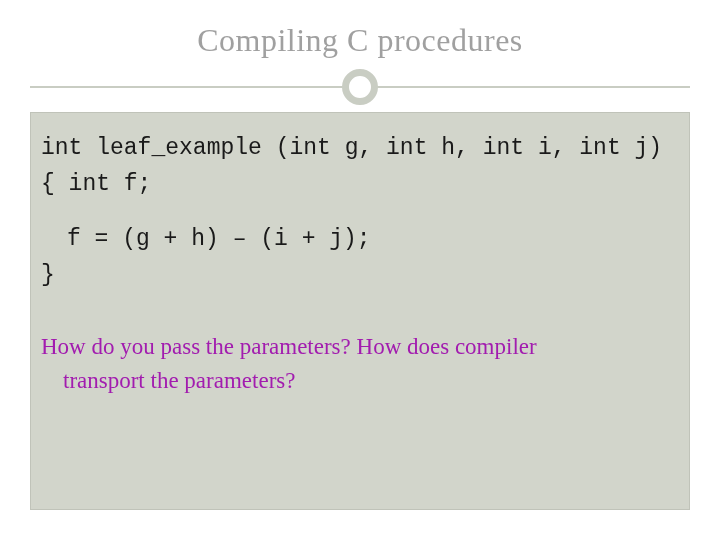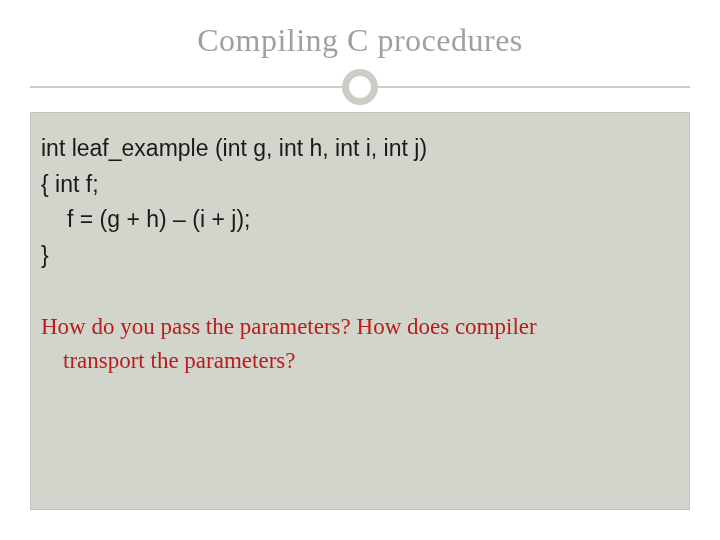--- a/index.html
+++ b/index.html
@@ -63,7 +63,7 @@
     font-size: 23px;
     color: #1a1a1a;
     line-height: 1.55;
-    font-family: Liberation Sans, sans-serif;
+    font-family: Liberation Mono, monospace;
   }
   .indent { padding-left: 26px; }
   .question {

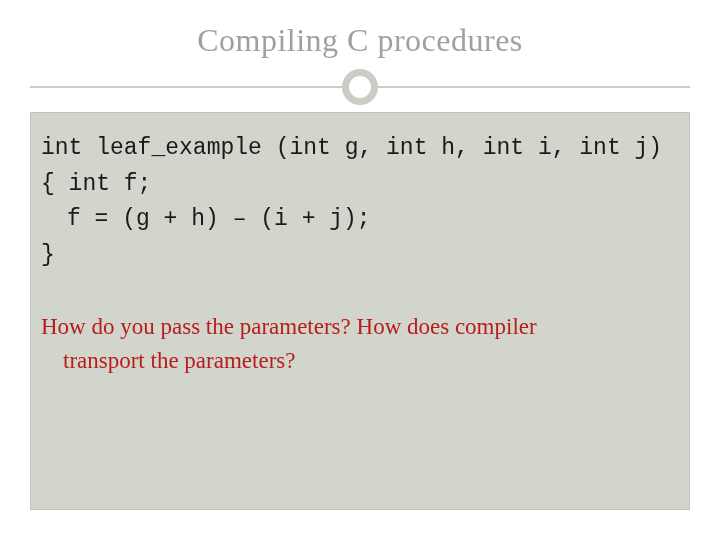--- a/index.html
+++ b/index.html
@@ -65,7 +65,7 @@
     line-height: 1.55;
     font-family: Liberation Mono, monospace;
   }
-  .indent { padding-left: 26px; }
+  .indent { padding-left: 26px; margin-top: 20px; }
   .question {
     font-size: 23px;
     color: #b91c1c;

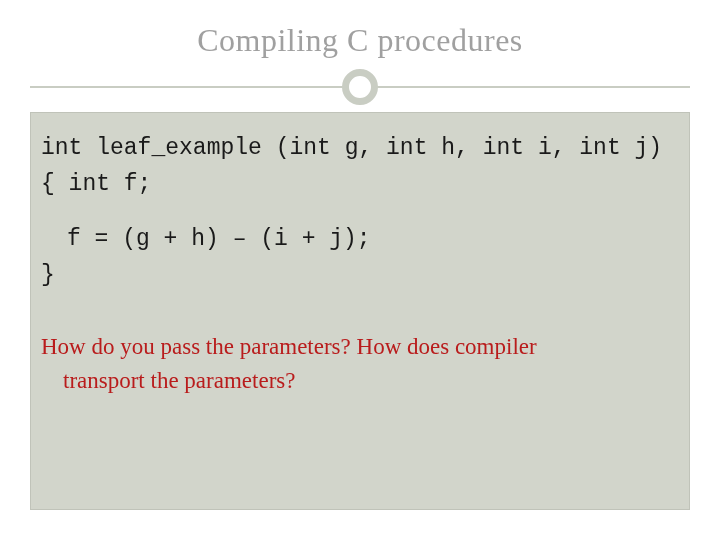--- a/index.html
+++ b/index.html
@@ -68,7 +68,7 @@
   .indent { padding-left: 26px; margin-top: 20px; }
   .question {
     font-size: 23px;
-    color: #b91c1c;
+    color: #a21caf;
     line-height: 1.5;
     margin-top: 36px;
     padding-left: 0;

